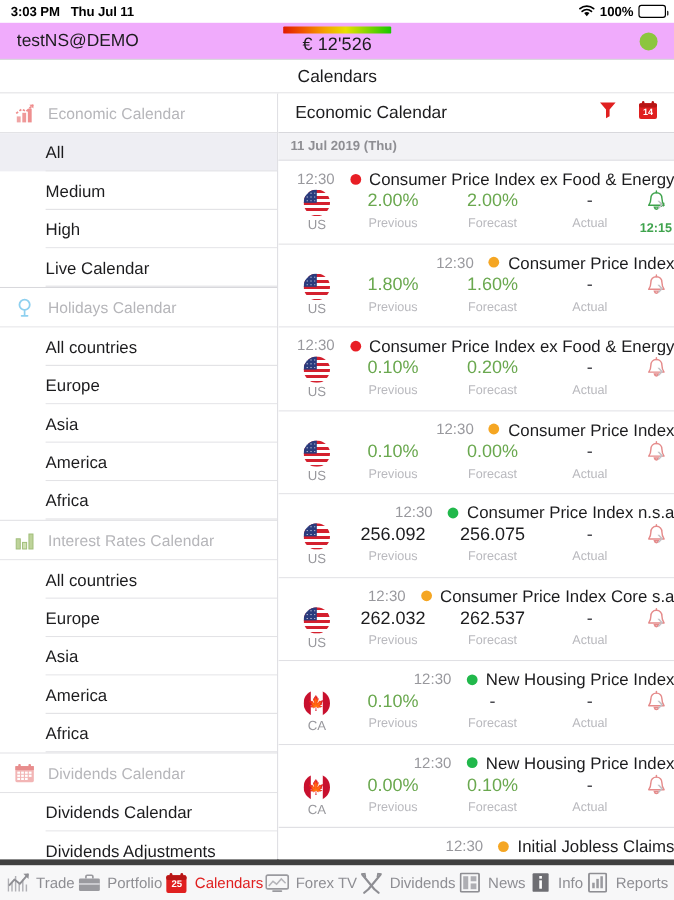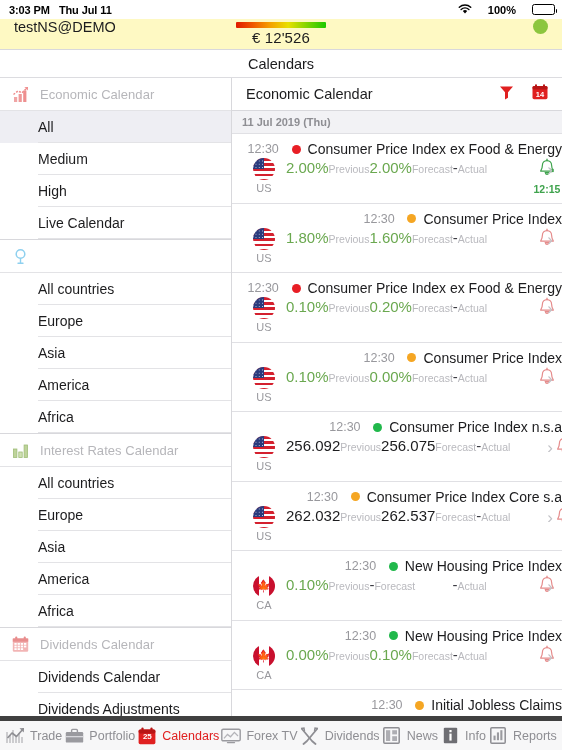--- a/index.html
+++ b/index.html
@@ -22,7 +22,7 @@
   }
   .sb-time { letter-spacing: -0.1px; }
   .sb-date { margin-left: 9px; letter-spacing: -0.1px; font-weight: bold;}
-  .sb-right { margin-left: auto; display: flex; align-items: center; gap: 16px; }
+  .sb-right { margin-left: auto; display: flex; align-items: center; gap: 4px; }
   .wifi-ico { width: 14px; height: 11px; position: relative; display:inline-block; }
   .batt-pct { font-size: 11px; font-weight: bold; }
   .batt { width: 23px; height: 11px; border: 1px solid #000; border-radius: 2.5px; position: relative; padding: 1px; }

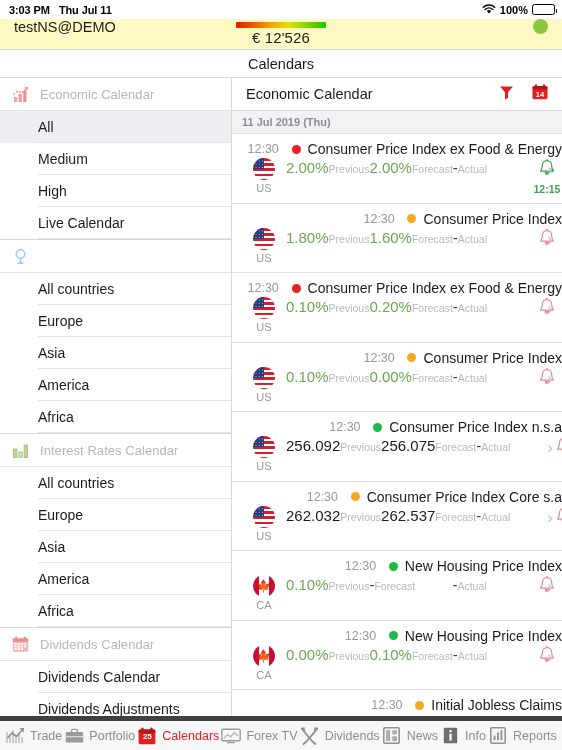--- a/index.html
+++ b/index.html
@@ -32,8 +32,8 @@
   
   .acctbar {
     height: 31px; flex: 0 0 31px;
-    background: #fef9c3;
-    display: flex; align-items: flex-start;
+    background: #f0abfc;
+    display: flex; align-items: center;
     padding: 0 14px 0 14px;
     position: relative;
     border-bottom: 1px solid #d8d8dc;

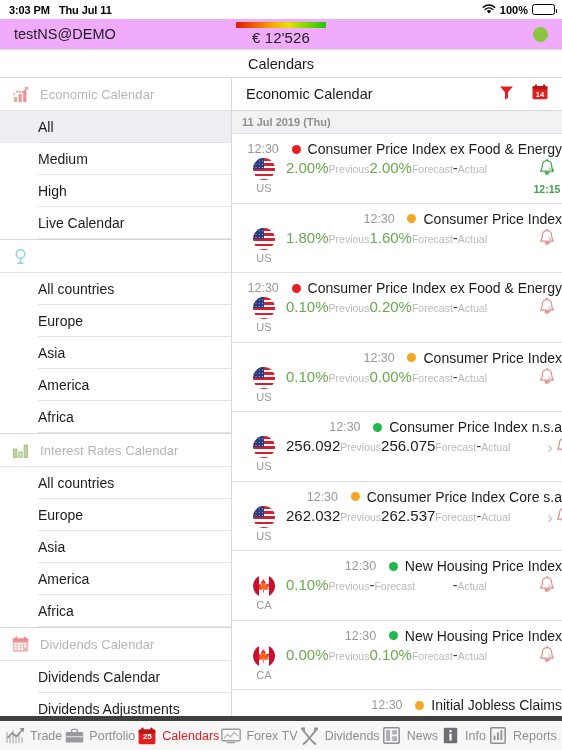--- a/index.html
+++ b/index.html
@@ -131,7 +131,7 @@
   .flag { width: 22px; height: 22px; border-radius: 50%; overflow: hidden; position: relative; }
   .cc { font-size: 11px; color: #98989d; margin-top: 2px; }
 
-  .cell { flex: 0 0 83px; display: flex; flex-direction: row; align-items: center; }
+  .cell { flex: 0 0 83px; display: flex; flex-direction: column; align-items: center; }
   .cell.actual { flex: 0 0 79px; }
   .cell-val { font-size: 15px; line-height: 19px; }
   .cell-val.green { color: #6aa84f; }

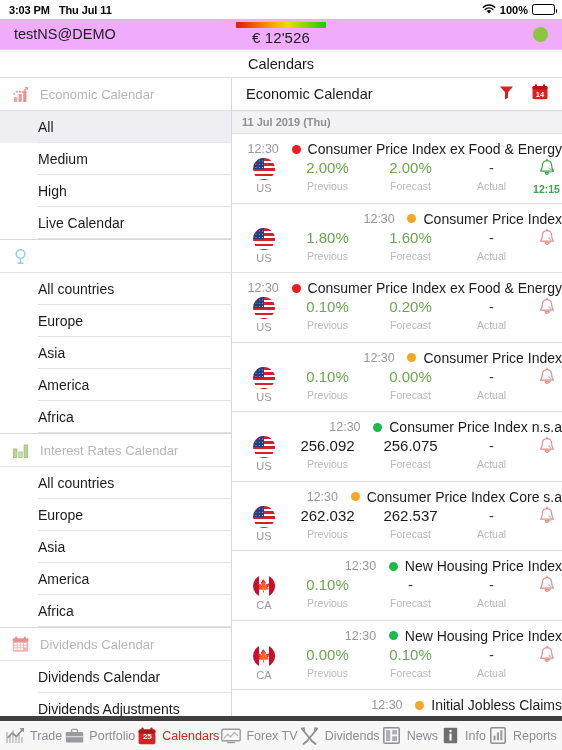--- a/index.html
+++ b/index.html
@@ -239,6 +239,7 @@
               <path d="M7 16.2 L12 16.2" stroke="#8ed0ef" stroke-width="1.4" stroke-linecap="round"></path>
             </svg>
           </span>
+          <span class="sb-section-label">Holidays Calendar</span>
         </div>
         <div class="sb-item">
           <span>All countries</span>

